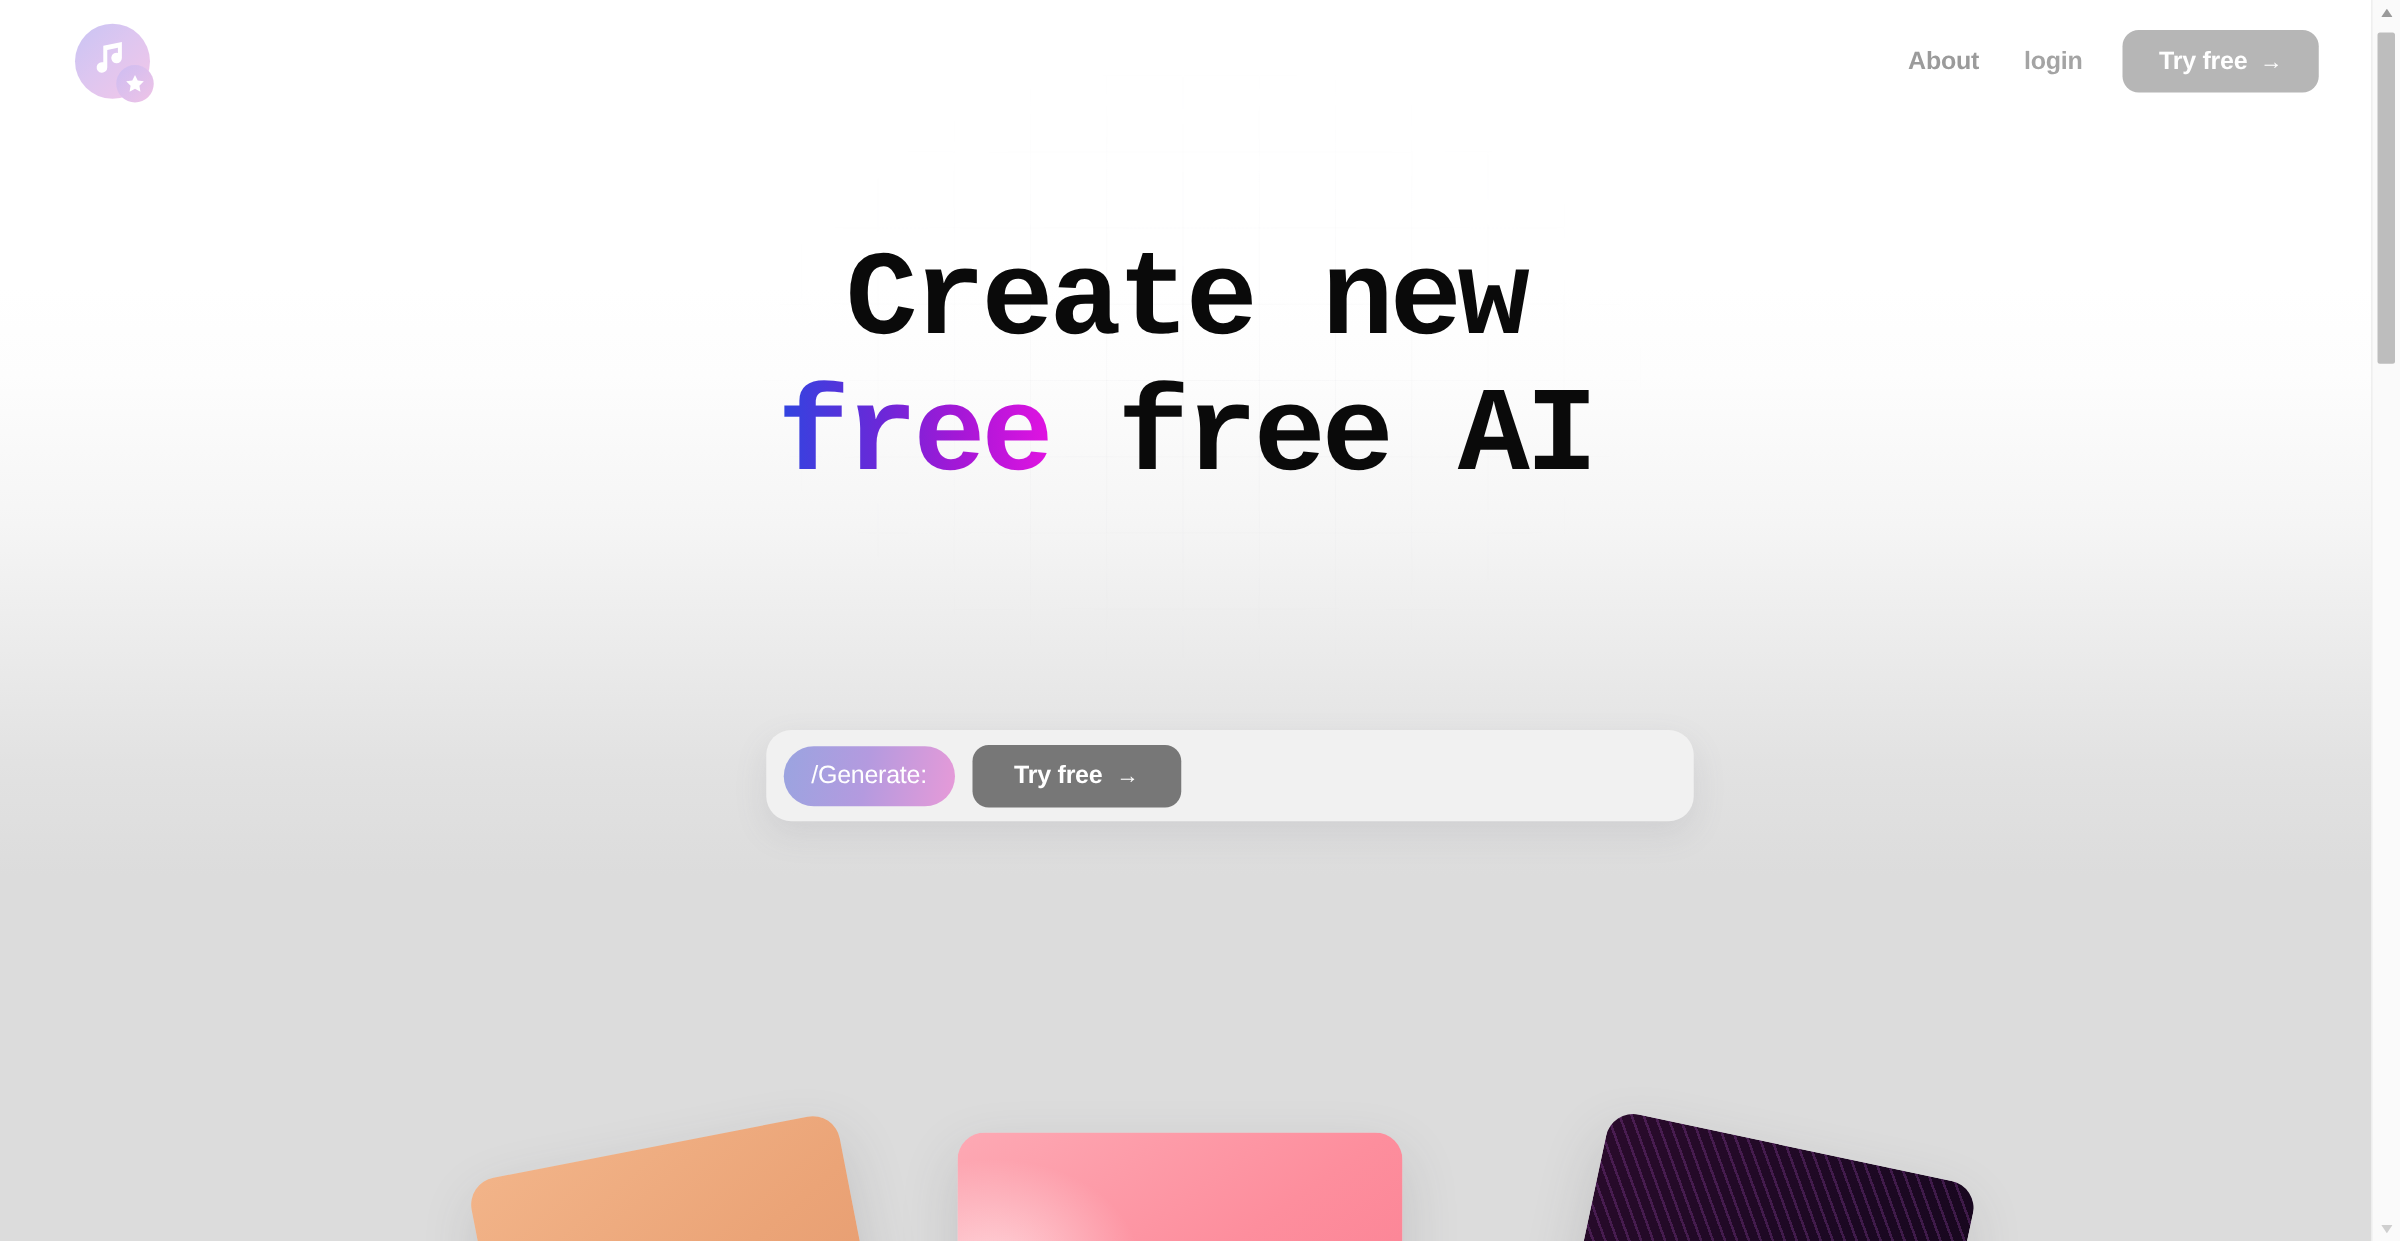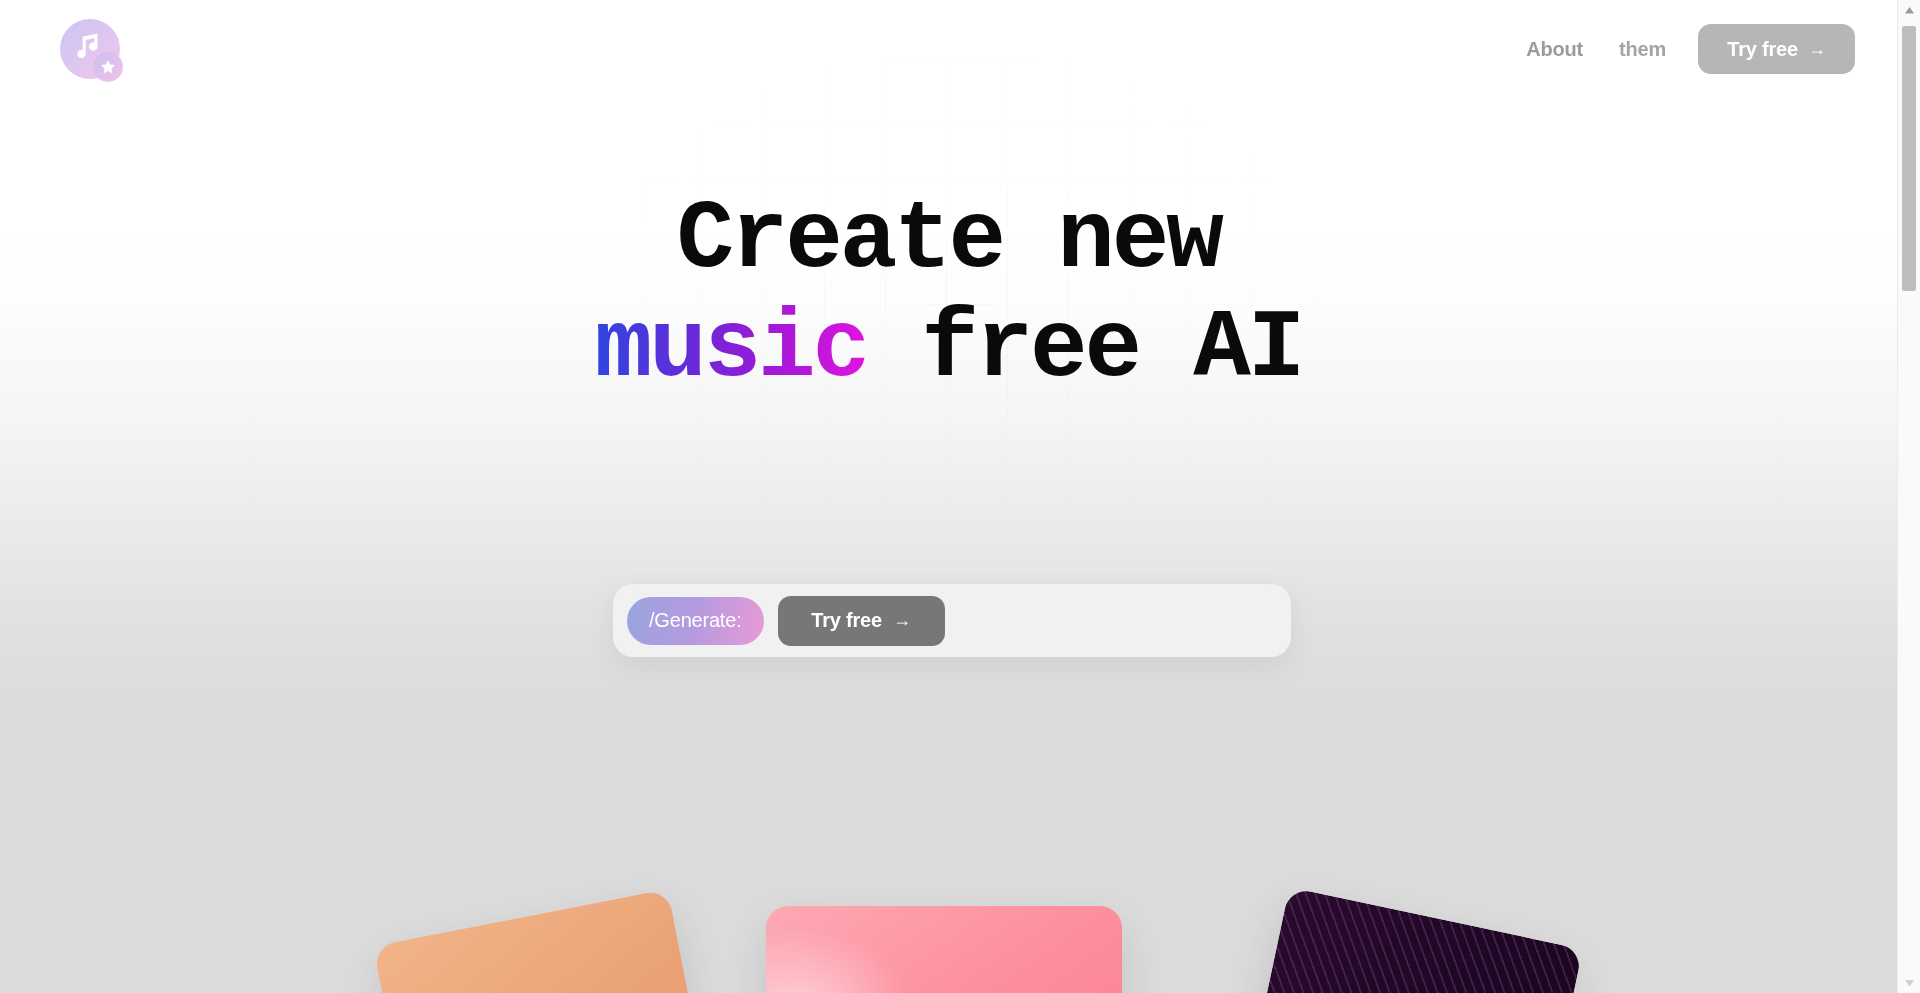--- a/index.html
+++ b/index.html
@@ -280,7 +280,7 @@
 
     <nav class="nav-links">
       <a class="nav-link" href="#">About</a>
-      <a class="nav-link login" href="#">them</a>
+      <a class="nav-link login" href="#">login</a>
     </nav>
 
     <button class="btn-try-header">

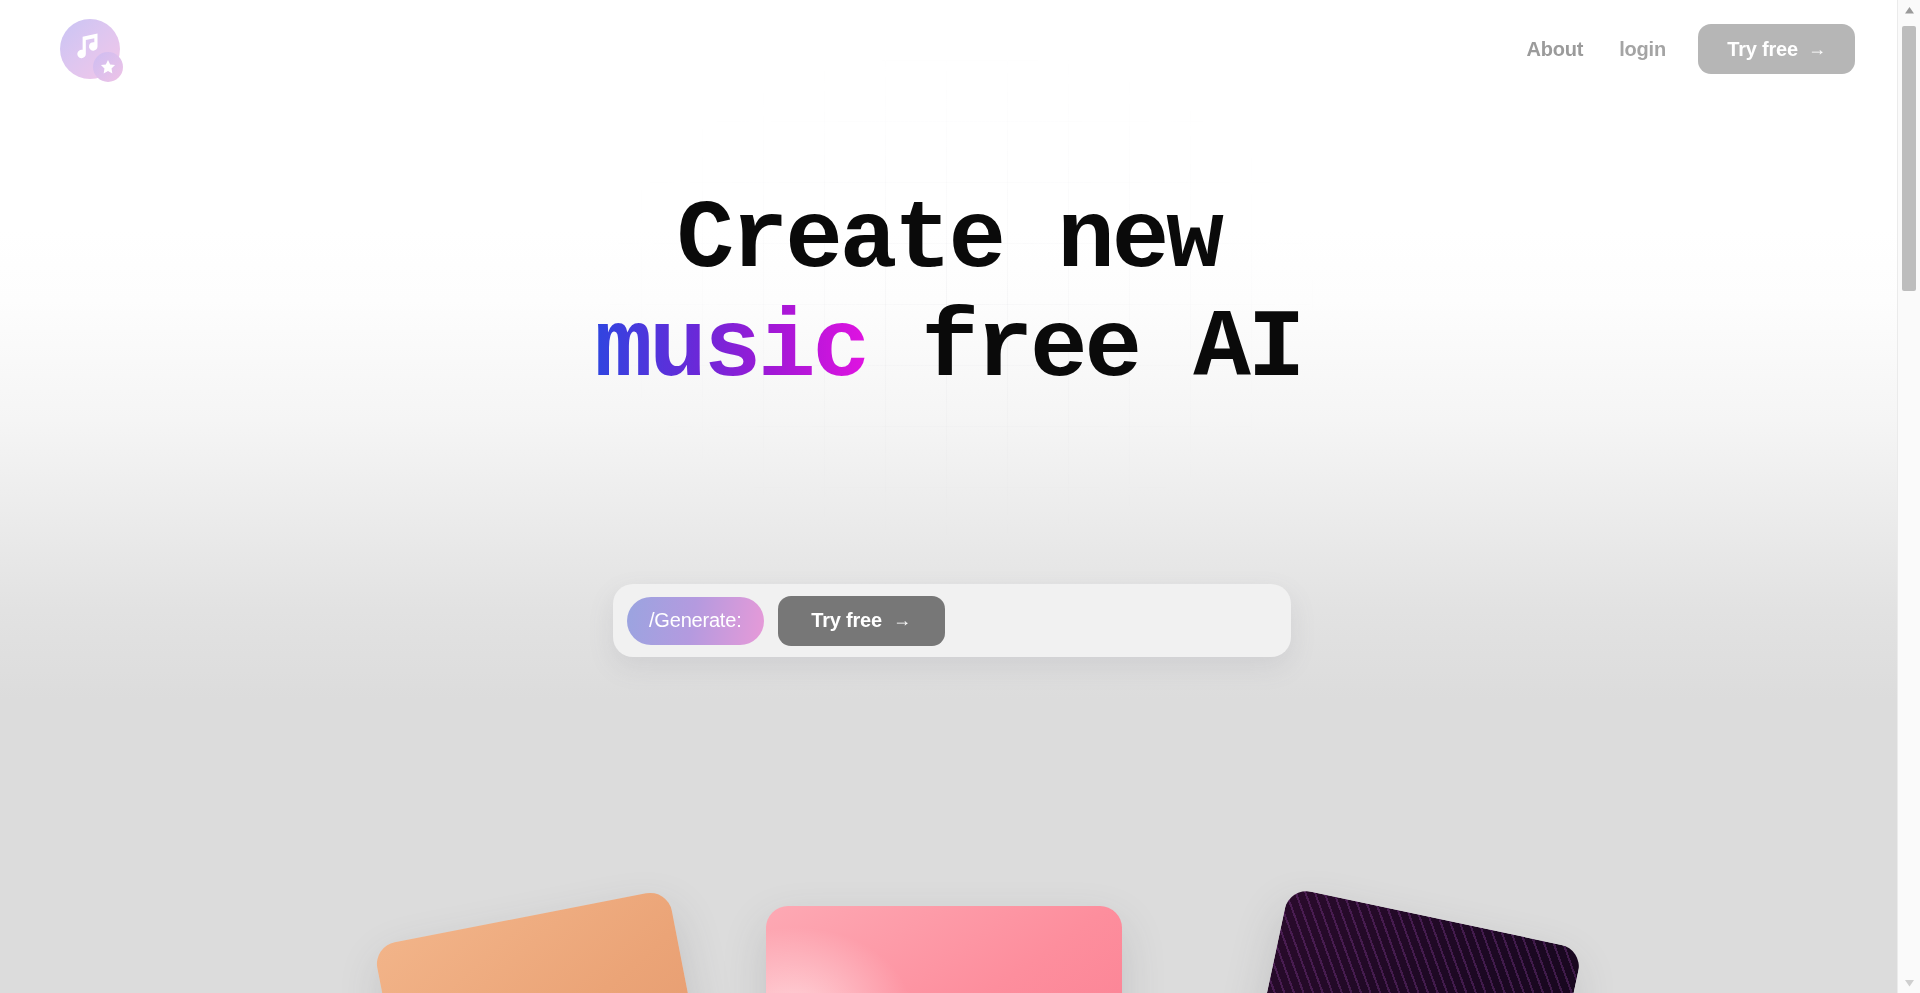--- a/index.html
+++ b/index.html
@@ -292,7 +292,7 @@
   <section class="hero">
     <h1 class="hero-title">
       <span>Create new</span><br>
-      <span class="grad">music</span><span> free AI</span>
+      <span class="grad">free</span><span> free AI</span>
     </h1>
   </section>
 

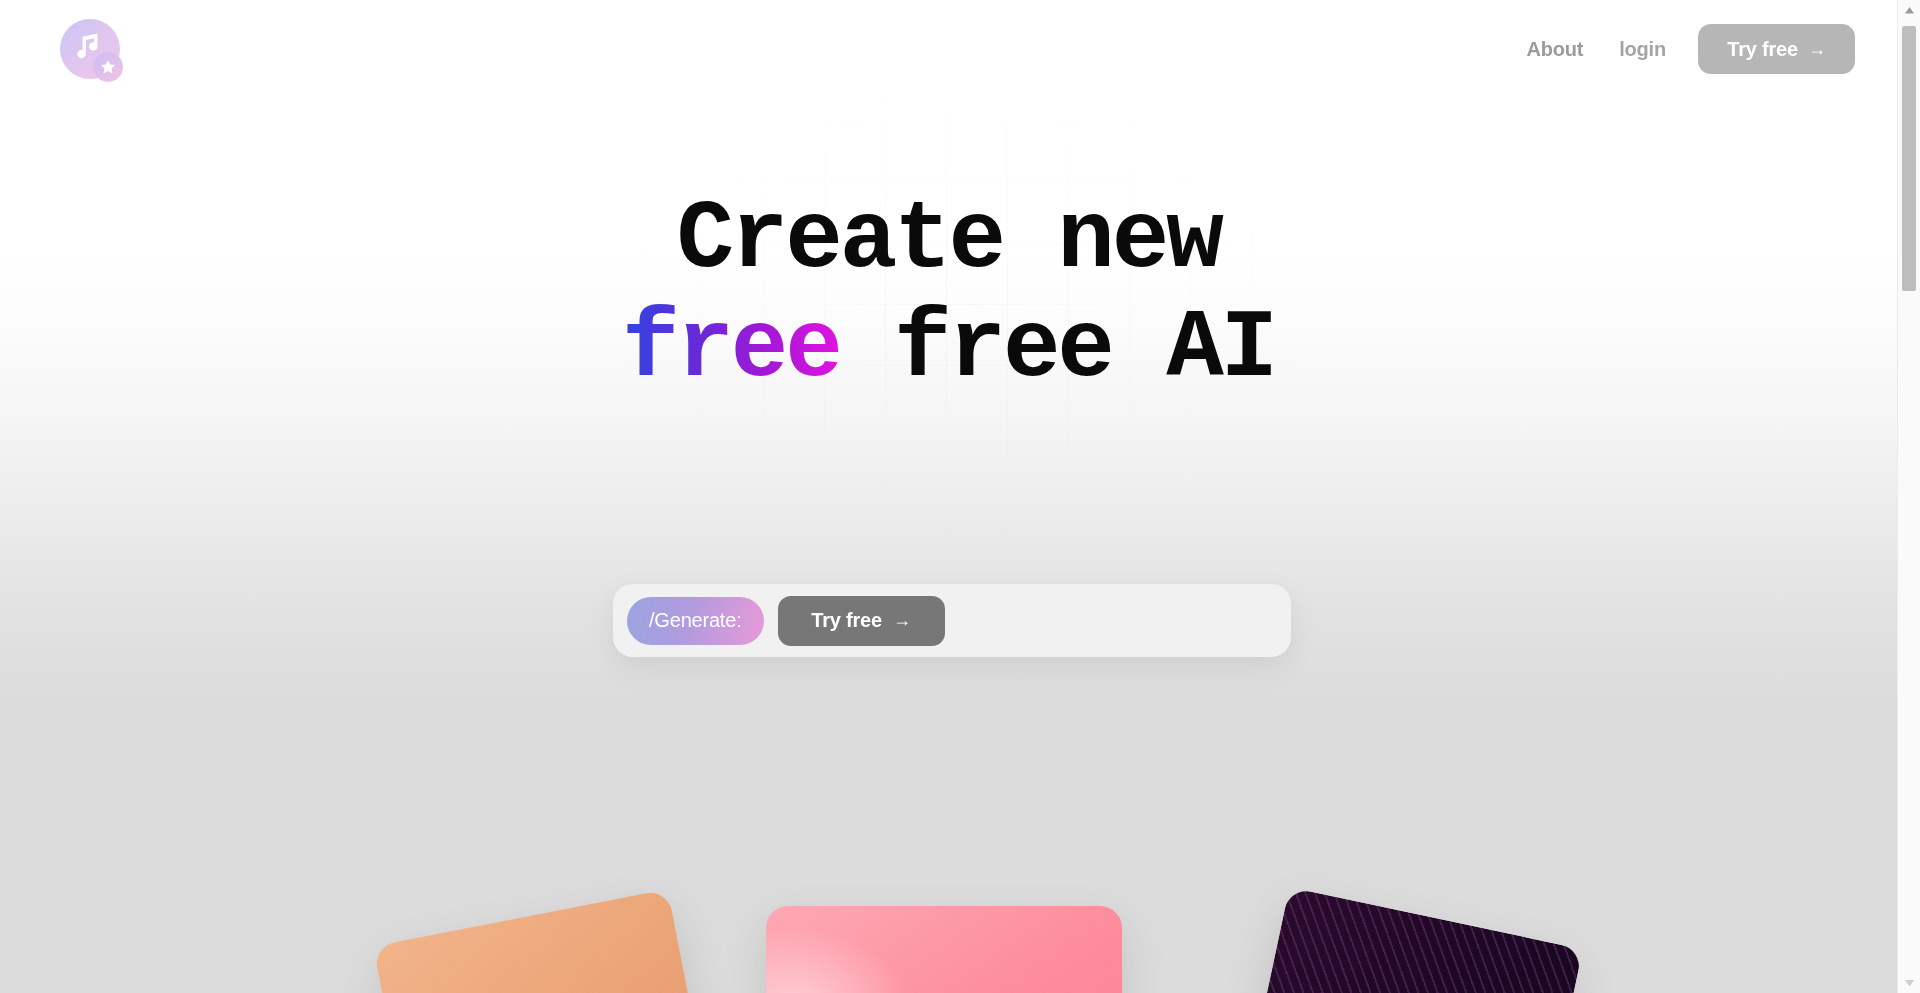--- a/index.html
+++ b/index.html
@@ -136,7 +136,7 @@
   .prompt-wrap {
     position:absolute;
     left:613px; top:584px;
-    width:678px; height:73px;
+    width:742px; height:73px;
     background:#f1f1f1;
     border-radius:20px;
     box-shadow:0 10px 26px rgba(110,110,120,0.13);

